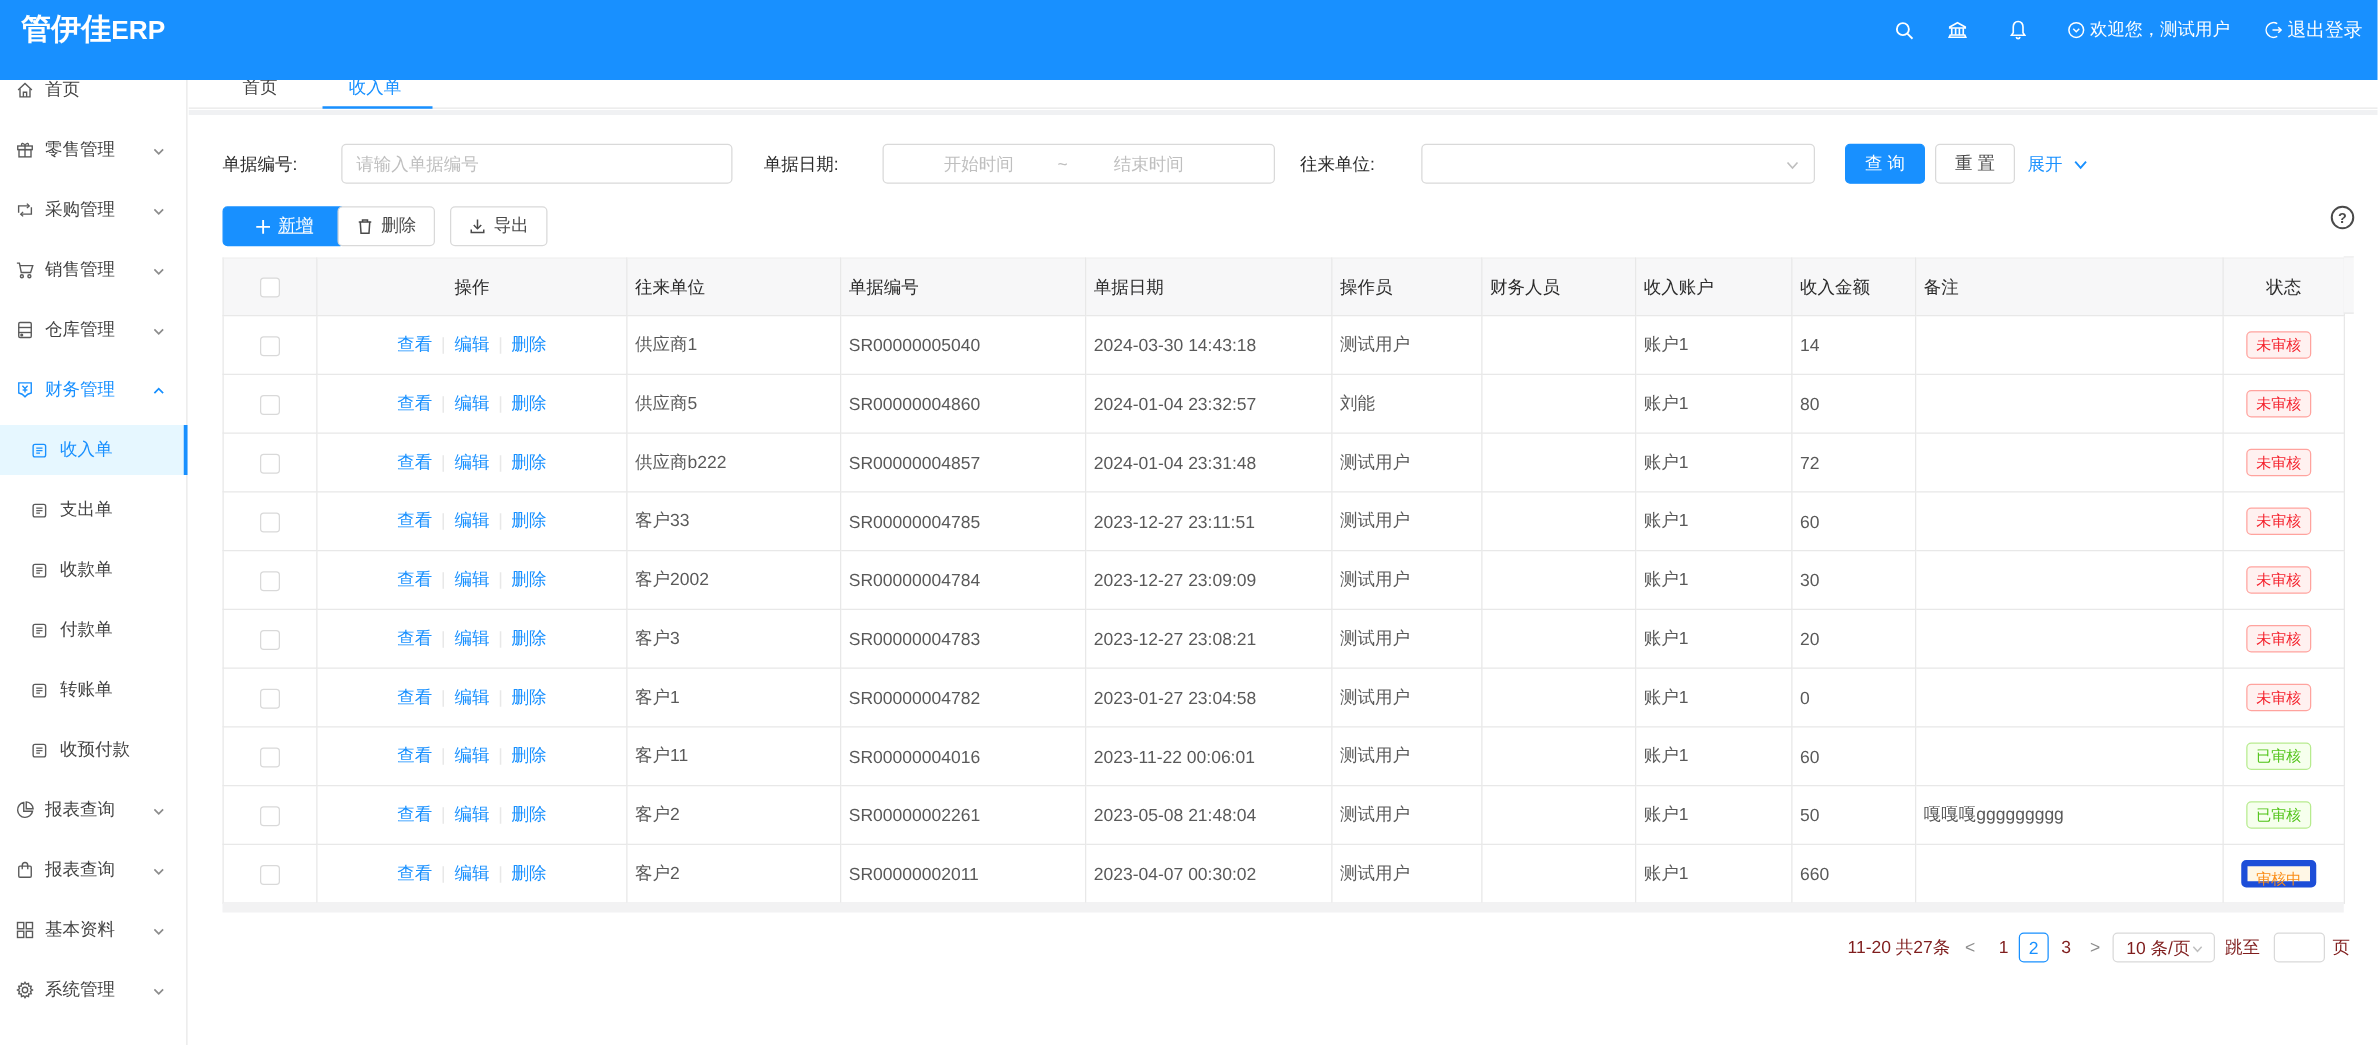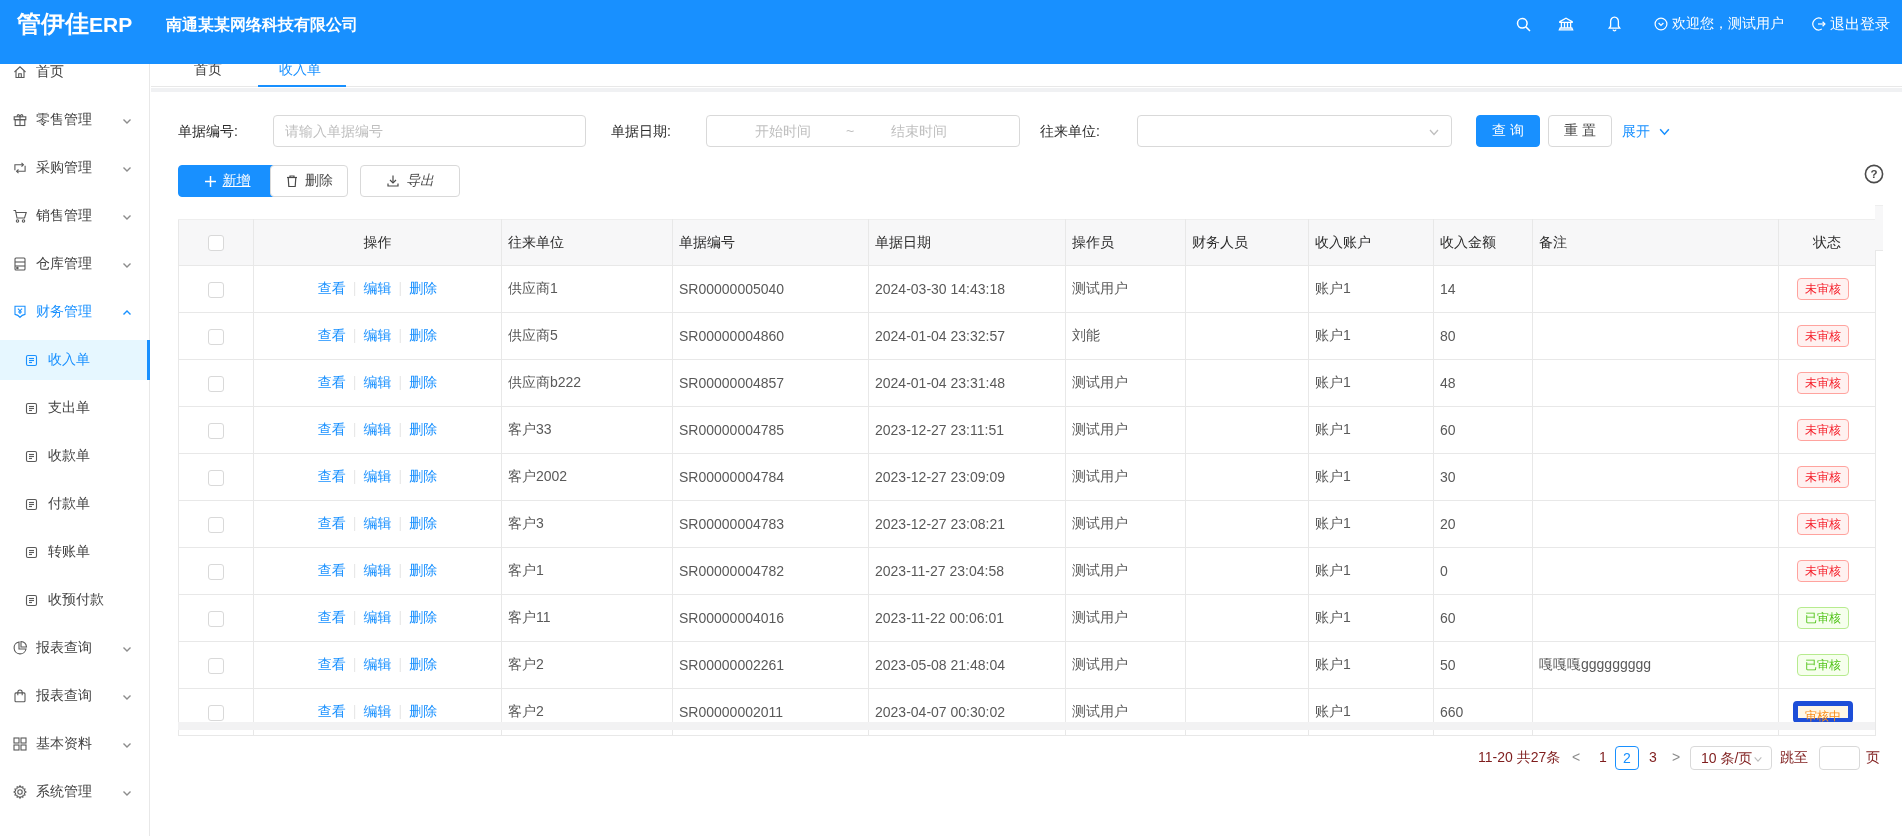--- a/index.html
+++ b/index.html
@@ -58,7 +58,6 @@
 
 <div class="topbar">
   <div class="logo">管伊佳<span style="font-size:21px;">ERP</span></div>
-  <div class="company">南通某某网络科技有限公司</div>
   <div class="tb-ic" style="left:1516px;">
     <svg width="15" height="15" viewBox="0 0 15 15" fill="none" stroke="#fff" stroke-width="1.5">
         <circle cx="6.3" cy="6.3" r="4.8"></circle>

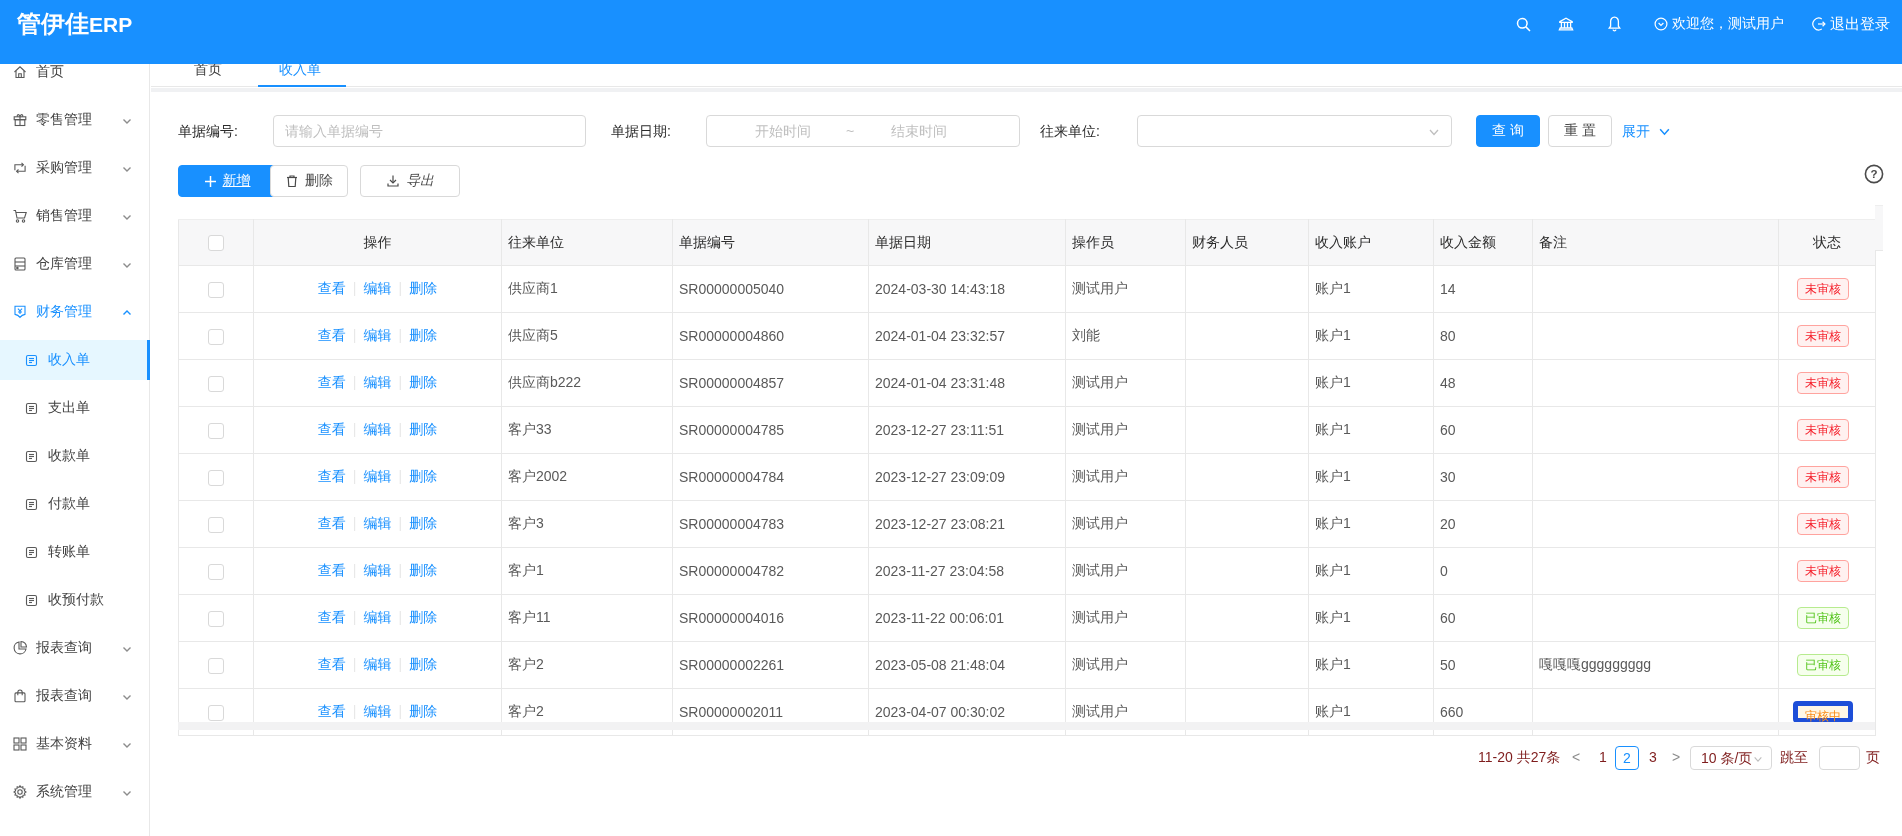--- a/index.html
+++ b/index.html
@@ -304,7 +304,7 @@
         <path d="M5 3.5 L5 2 L9 2 L9 3.5"></path>
         <path d="M3.2 3.5 L3.8 12.5 L10.2 12.5 L10.8 3.5"></path>
       </svg>删除</div>
-  <div class="btn" style="left:209px; top:117px; width:100px;font-style:italic;">
+  <div class="btn" style="left:209px; top:117px; width:78px;">
     <svg style="margin-right:6px;" width="14" height="14" viewBox="0 0 14 14" fill="none" stroke="#4a4a4a" stroke-width="1.2">
         <path d="M7 1.5 L7 8.5"></path>
         <path d="M4 6 L7 9 L10 6"></path>

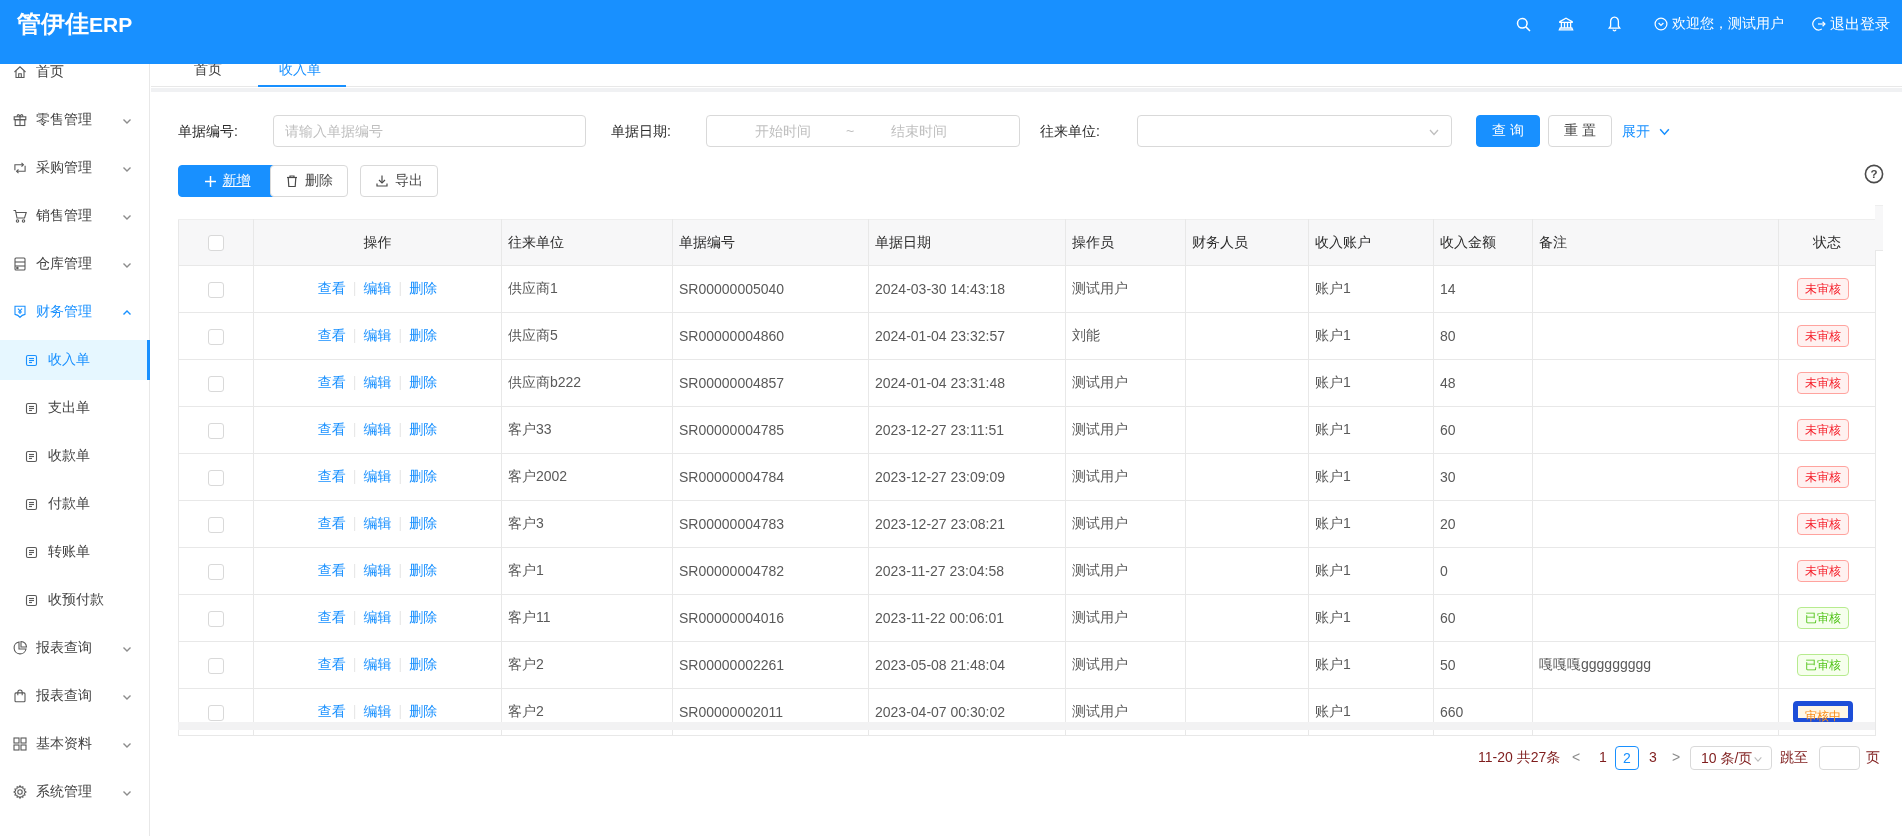--- a/index.html
+++ b/index.html
@@ -38,7 +38,7 @@
 .link { color:#1890ff; }
 
 
-.tbl { position:absolute; left:27px; top:171px; border-collapse:collapse; table-layout:fixed; }
+.tbl { position:absolute; left:27px; top:158px; border-collapse:collapse; table-layout:fixed; }
 .tbl th { background:#f7f7f8; font-weight:400; color:#2b2b2b; height:46px; border-bottom:1px solid #e8e8e8; border-top:1px solid #eeeeee; border-right:1px solid #e8e8e8; border-left:1px solid #e8e8e8; font-size:14px; text-align:left; padding:0 0 0 6px; }
 .tbl td { height:47px; border-bottom:1px solid #e8e8e8; border-right:1px solid #e8e8e8; border-left:1px solid #e8e8e8; font-size:14px; color:#595959; padding:0 0 0 6px; background:#fff; }
 .tbl th.c, .tbl td.c { text-align:center; padding:0; }

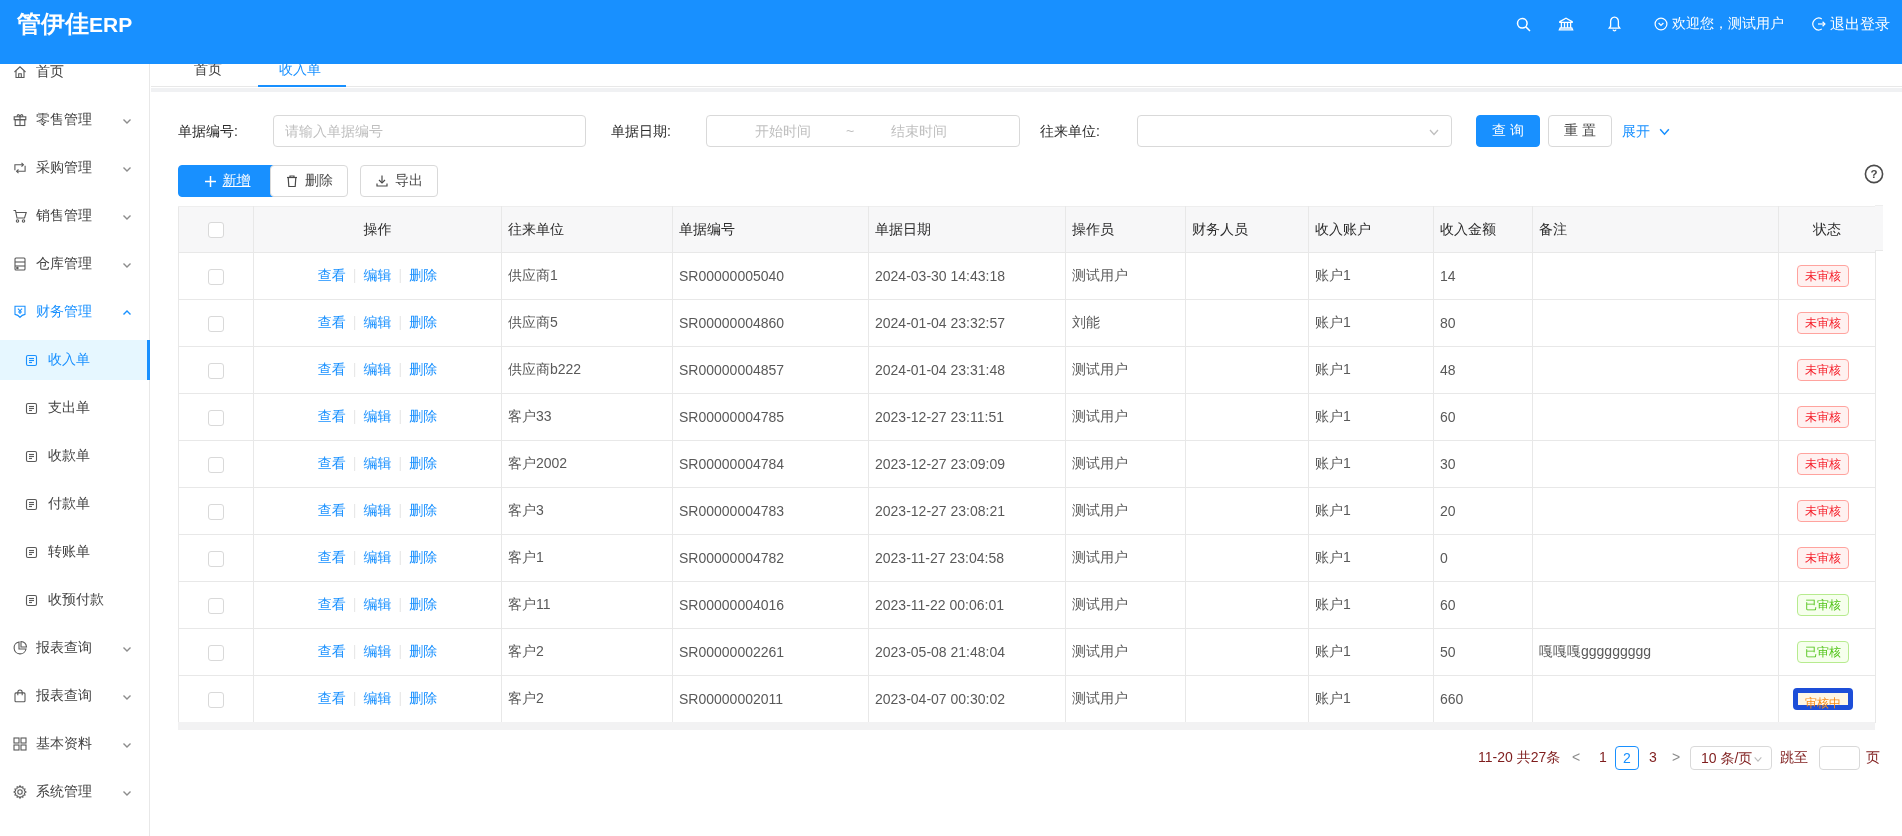--- a/index.html
+++ b/index.html
@@ -381,7 +381,7 @@
           <td>测试用户</td>
           <td></td>
           <td>账户1</td>
-          <td>48</td>
+          <td>72</td>
           <td></td>
           <td class="c"><span class="tag red">未审核</span></td>
         </tr>

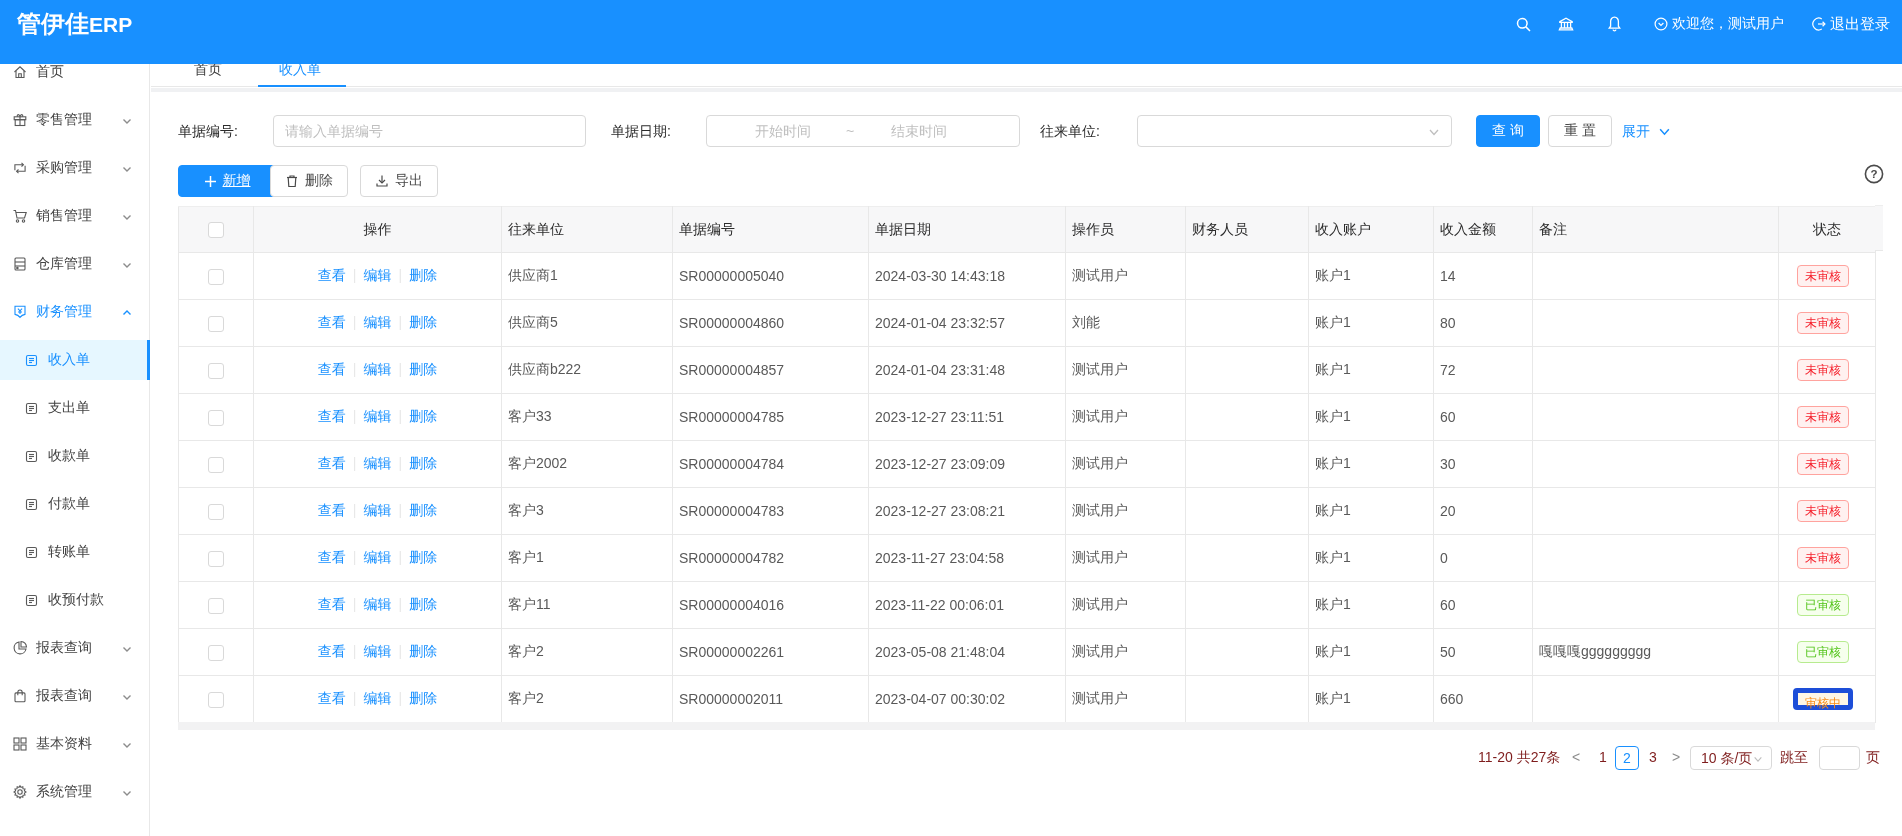--- a/index.html
+++ b/index.html
@@ -429,7 +429,7 @@
           <td class="c"><span class="oplink">查看</span><span class="sep">|</span><span class="oplink">编辑</span><span class="sep">|</span><span class="oplink">删除</span></td>
           <td>客户1</td>
           <td>SR00000004782</td>
-          <td>2023-11-27 23:04:58</td>
+          <td>2023-01-27 23:04:58</td>
           <td>测试用户</td>
           <td></td>
           <td>账户1</td>

